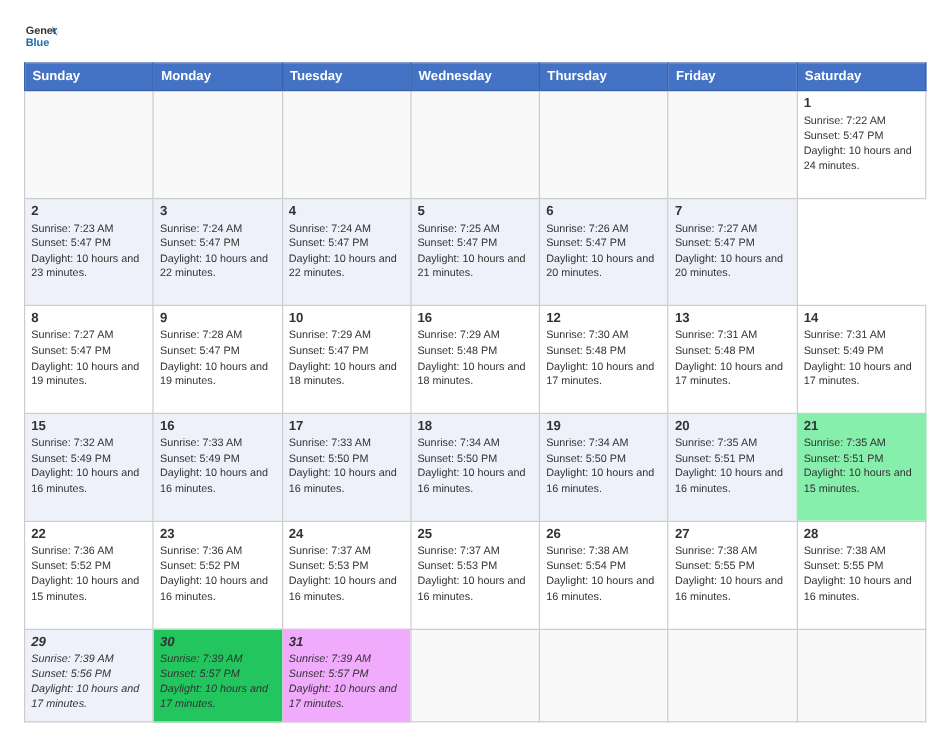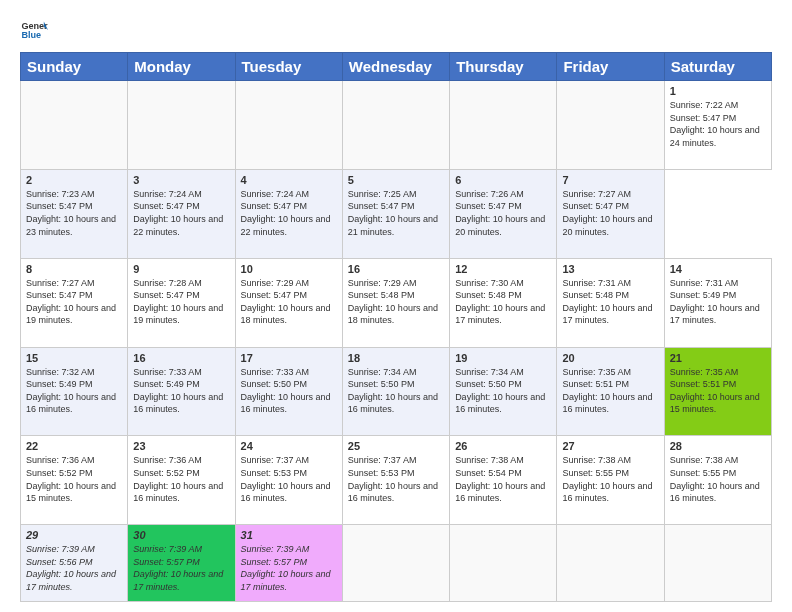--- a/index.html
+++ b/index.html
@@ -53,7 +53,7 @@
     .calendar th {
       background-color: #4472c4;
       color: #fff;
-      font-size: 15px;
+      font-size: 11px;
       font-weight: bold;
       padding: 5px 6px;
       text-align: left;

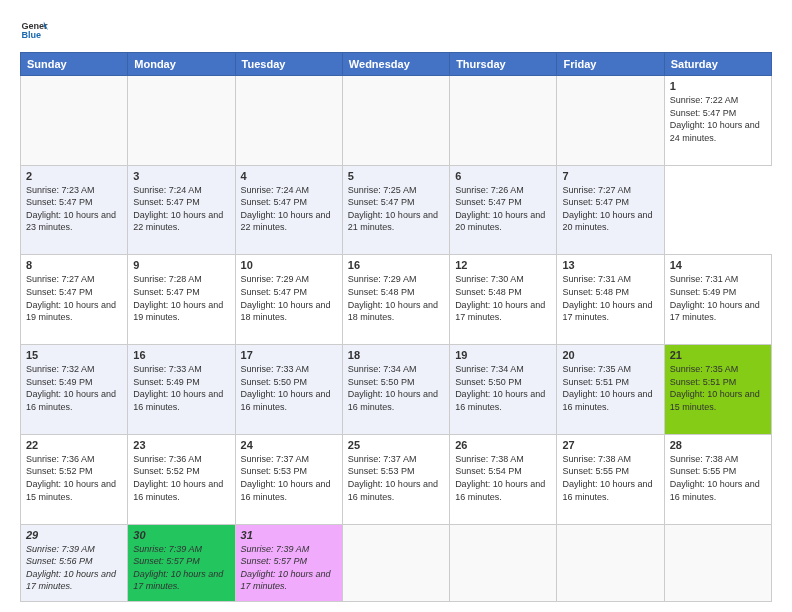--- a/index.html
+++ b/index.html
@@ -216,7 +216,7 @@
             <span class="day-num">20</span>
             <div class="day-info">Sunrise: 7:35 AM<br>Sunset: 5:51 PM<br>Daylight: 10 hours and 16 minutes.</div>
           </td>
-          <td style="background: #84cc16;">
+          <td style="background: #86efac;">
             <span class="day-num">21</span>
             <div class="day-info">Sunrise: 7:35 AM<br>Sunset: 5:51 PM<br>Daylight: 10 hours and 15 minutes.</div>
           </td>

